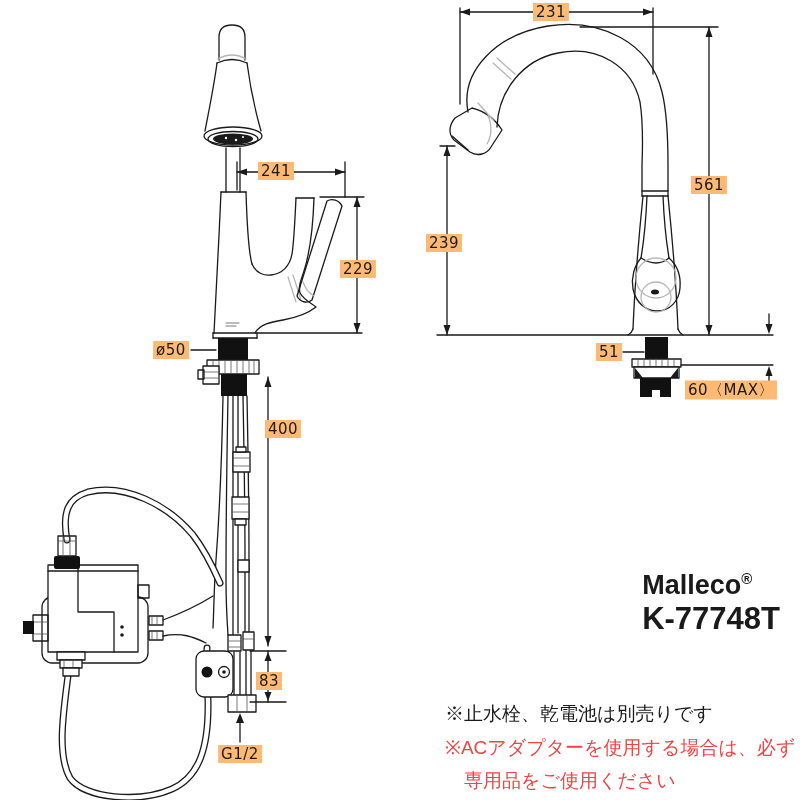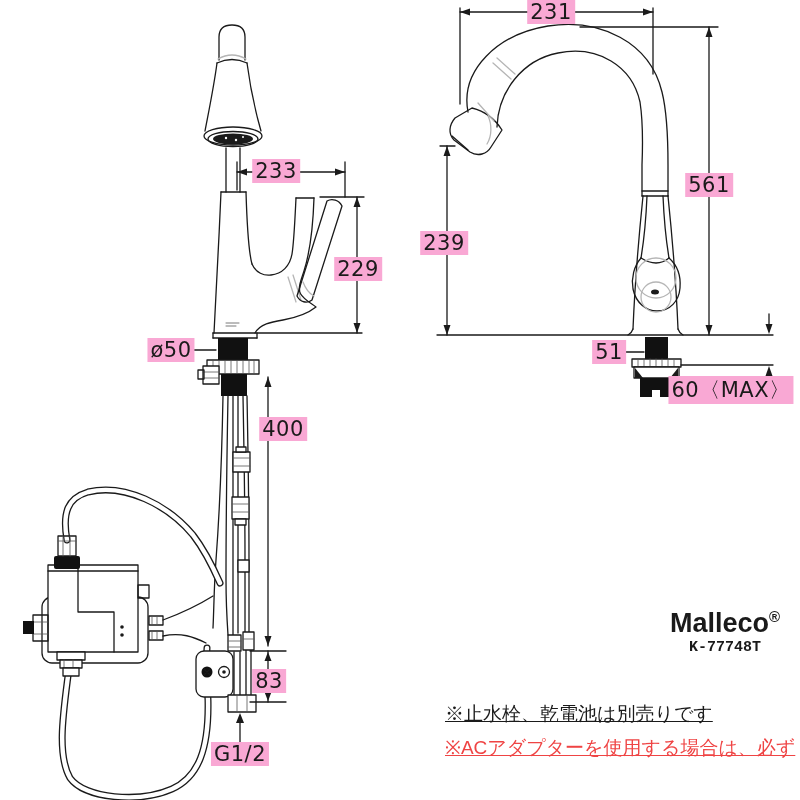--- a/index.html
+++ b/index.html
@@ -18,8 +18,8 @@
   #art .tube-i{stroke:#fff;stroke-width:4.4;}
   #art .dot{fill:#1a1a1a;stroke:none;}
   #art .wd{fill:#fff;stroke:none;}
-  .dim{position:absolute;transform:translate(-50%,-50%);background:#f9a8d4;padding:0 3px;
-       font-family:"DejaVu Sans",sans-serif;font-size:21px;letter-spacing:.5px;white-space:nowrap;}
+  .dim{position:absolute;transform:translate(-50%,-50%);background:#fdba74;padding:0 3px;
+       font-family:"DejaVu Sans",sans-serif;font-size:15px;letter-spacing:.5px;white-space:nowrap;}
   .titleblock{position:absolute;right:20px;top:570px;text-align:center;line-height:1.12;margin-top:38px;}
   .brand{font-size:27px;font-weight:bold;}
   .brand sup{font-size:15px;}

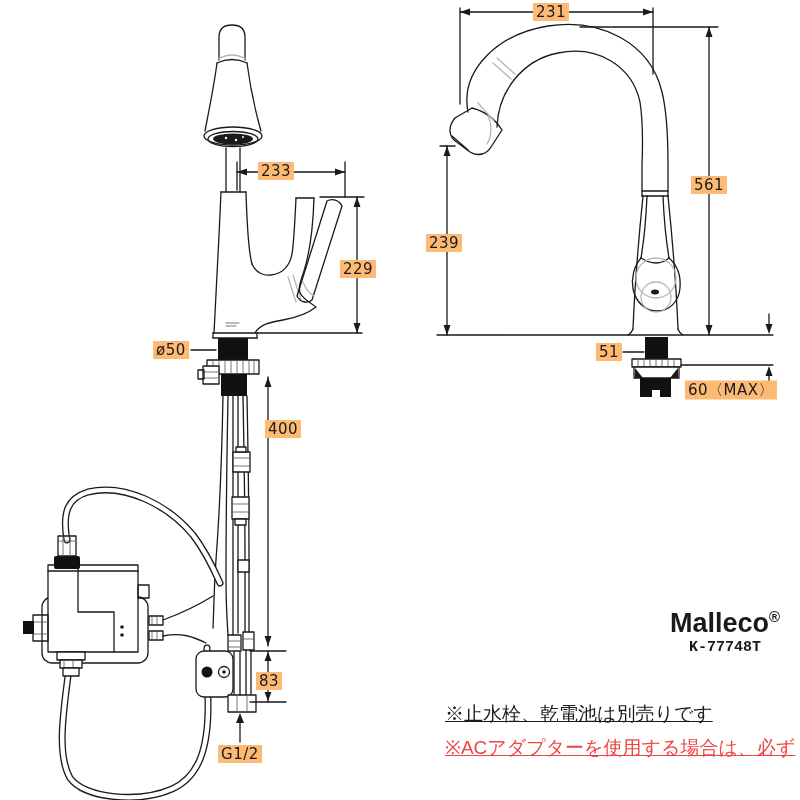--- a/index.html
+++ b/index.html
@@ -242,7 +242,7 @@
   <span class="dim" style="left:444px;top:243px">239</span>
   <span class="dim" style="left:609px;top:352px">51</span>
   <span class="dim" style="left:731px;top:390px">60〈MAX〉</span>
-  <span class="dim" style="left:276px;top:171px">233</span>
+  <span class="dim" style="left:276px;top:171px">241</span>
   <span class="dim" style="left:358px;top:269px">229</span>
   <span class="dim" style="left:171px;top:350px">ø50</span>
   <span class="dim" style="left:283px;top:429px">400</span>

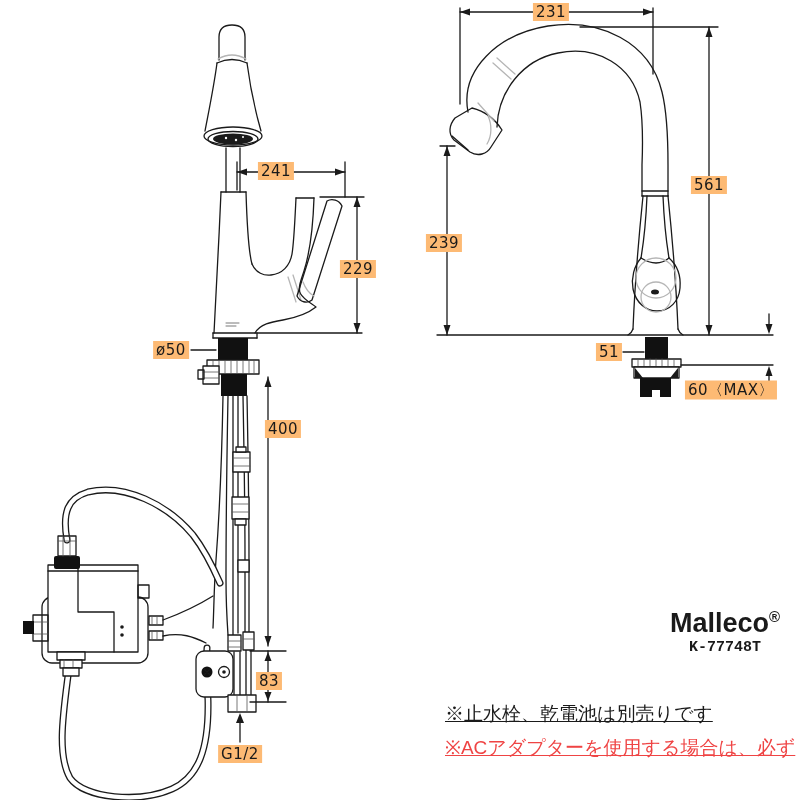--- a/index.html
+++ b/index.html
@@ -20,7 +20,7 @@
   #art .wd{fill:#fff;stroke:none;}
   .dim{position:absolute;transform:translate(-50%,-50%);background:#fdba74;padding:0 3px;
        font-family:"DejaVu Sans",sans-serif;font-size:15px;letter-spacing:.5px;white-space:nowrap;}
-  .titleblock{position:absolute;right:20px;top:570px;text-align:center;line-height:1.12;margin-top:38px;}
+  .titleblock{position:absolute;right:20px;top:570px;text-align:left;line-height:1.12;}
   .brand{font-size:27px;font-weight:bold;}
   .brand sup{font-size:15px;}
   .product{font-size:25px;margin-top:2px;}

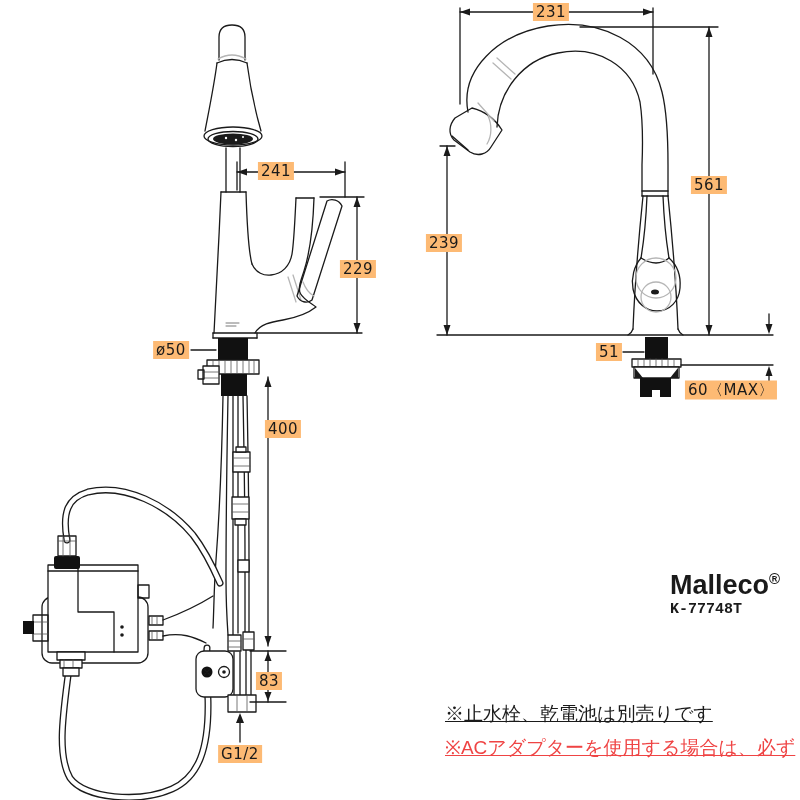--- a/index.html
+++ b/index.html
@@ -24,7 +24,7 @@
   .brand{font-size:27px;font-weight:bold;}
   .brand sup{font-size:15px;}
   .product{font-size:25px;margin-top:2px;}
-  .model{font-size:15px;font-weight:bold;margin-top:2px;font-family:Liberation Mono, monospace;}
+  .model{font-size:31px;font-weight:bold;margin-top:2px;}
   .notes{position:absolute;left:445px;top:702px;font-size:19px;line-height:1.3;}
   .note{white-space:nowrap;text-decoration:underline;}
   .note.orange{color:#ef4444;}

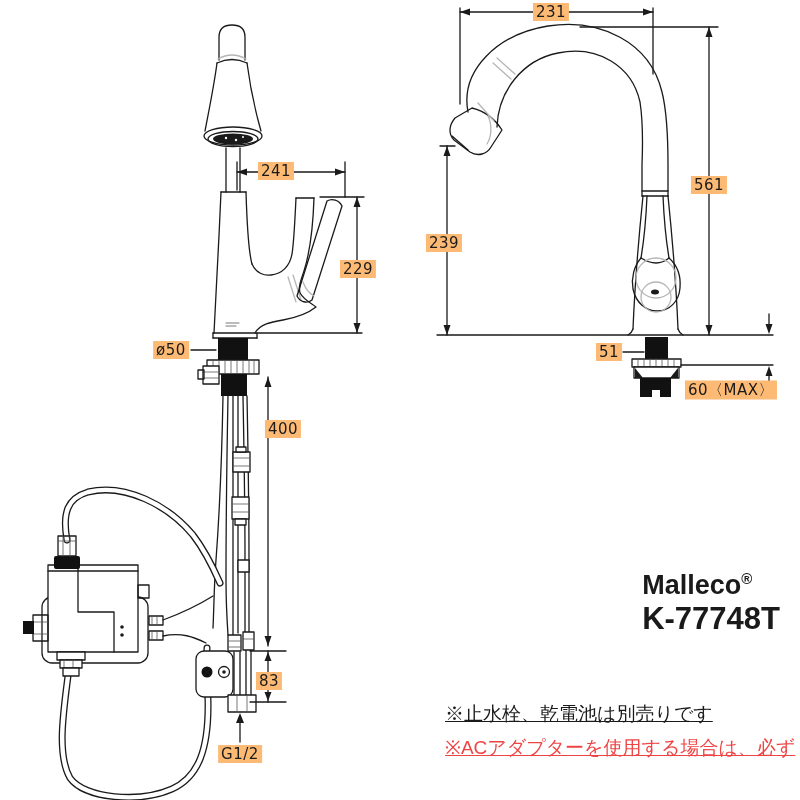--- a/index.html
+++ b/index.html
@@ -26,7 +26,7 @@
   .product{font-size:25px;margin-top:2px;}
   .model{font-size:31px;font-weight:bold;margin-top:2px;}
   .notes{position:absolute;left:445px;top:702px;font-size:19px;line-height:1.3;}
-  .note{white-space:nowrap;text-decoration:underline;}
+  .note{white-space:nowrap;}
   .note.orange{color:#ef4444;}
   .note.indent{padding-left:19px;}
   .note+.note{margin-top:9px;}

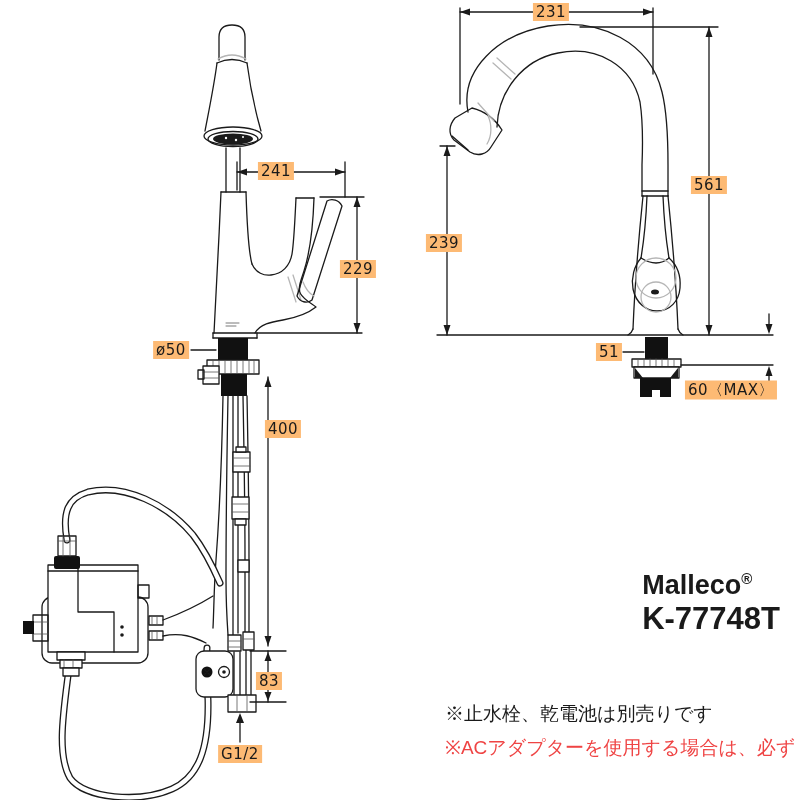--- a/index.html
+++ b/index.html
@@ -257,6 +257,7 @@
   <div class="notes">
     <div class="note">※止水栓、乾電池は別売りです</div>
     <div class="note orange">※ACアダプターを使用する場合は、必ず</div>
+    <div class="note orange indent">専用品をご使用ください</div>
   </div>
 
 </div>

